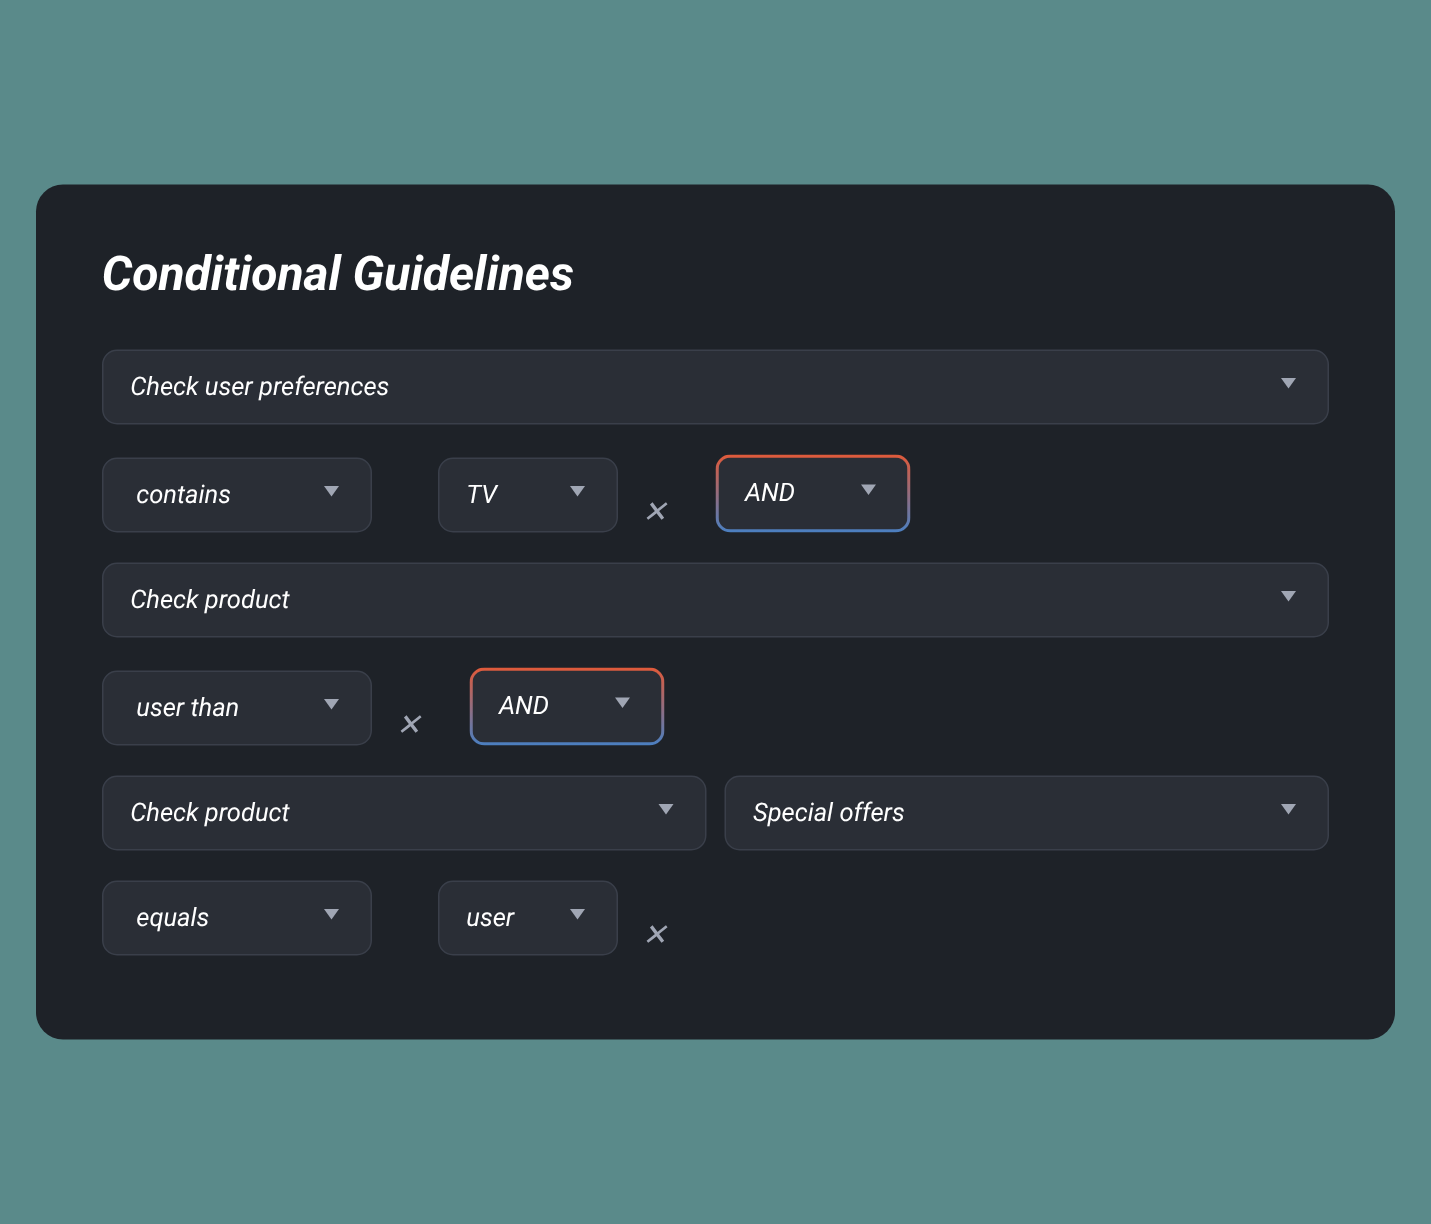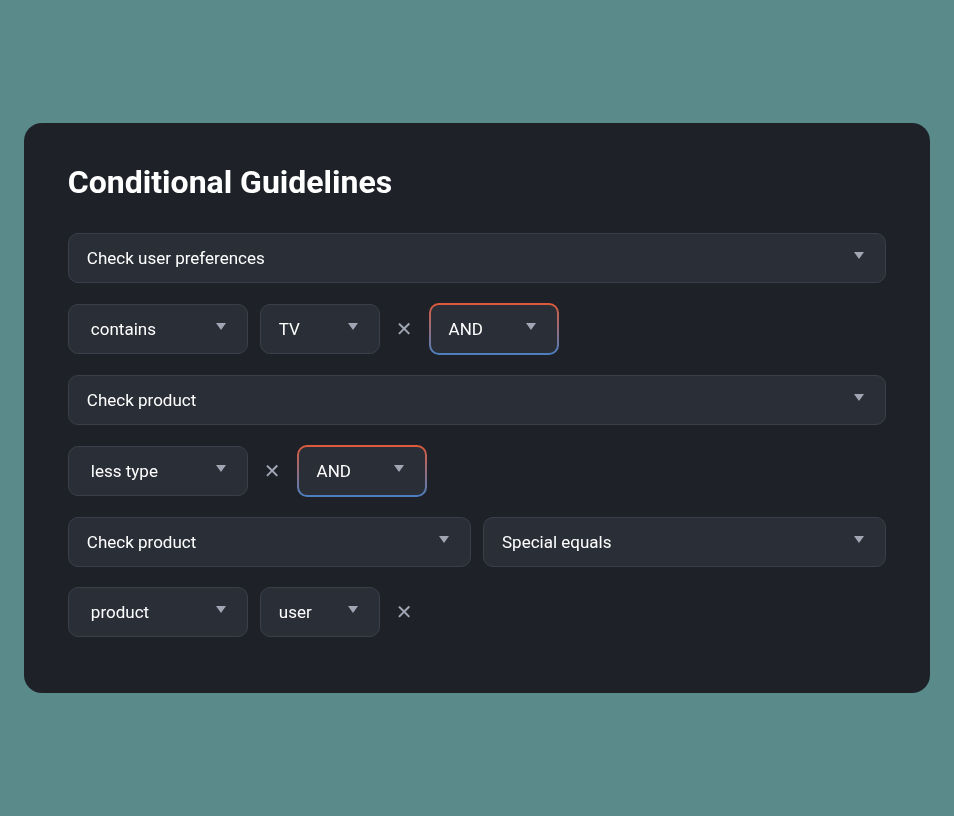--- a/index.html
+++ b/index.html
@@ -23,6 +23,7 @@
       padding: 40px 44px 44px 44px;
       width: 952px;
       max-width: 95vw;
+      font-style: italic;
     }
 
     .page-title {

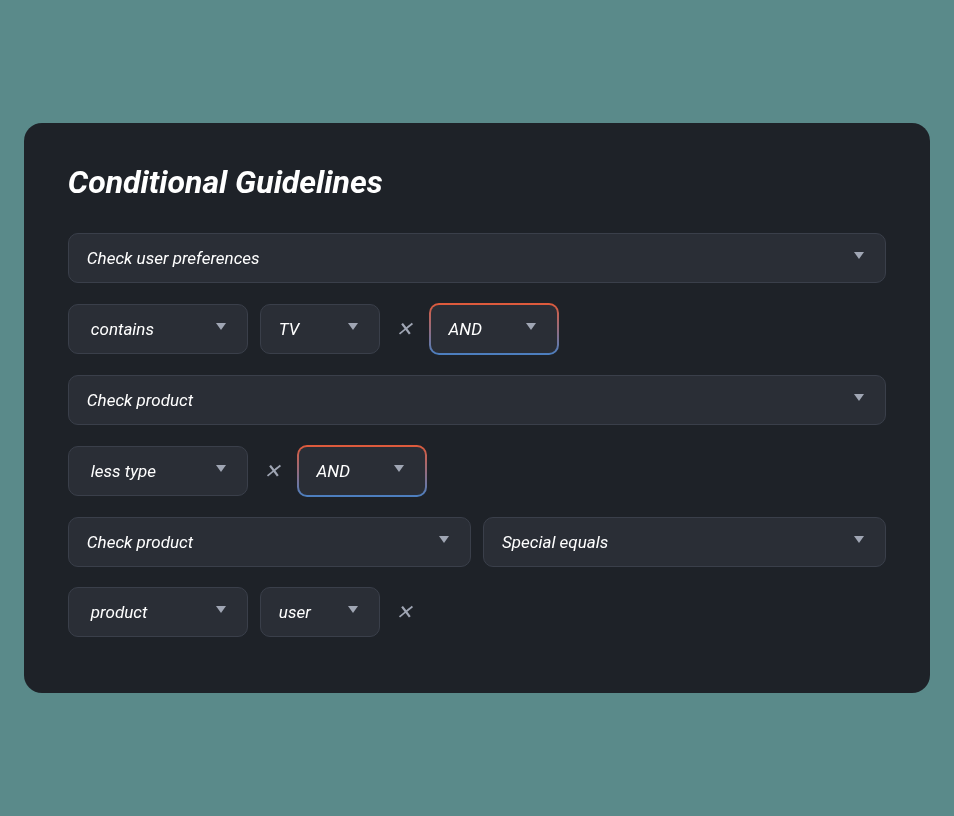--- a/index.html
+++ b/index.html
@@ -35,7 +35,7 @@
 
     .row {
       display: flex;
-      align-items: center;
+      align-items: flex-end;
       gap: 12px;
       margin-bottom: 12px;
     }

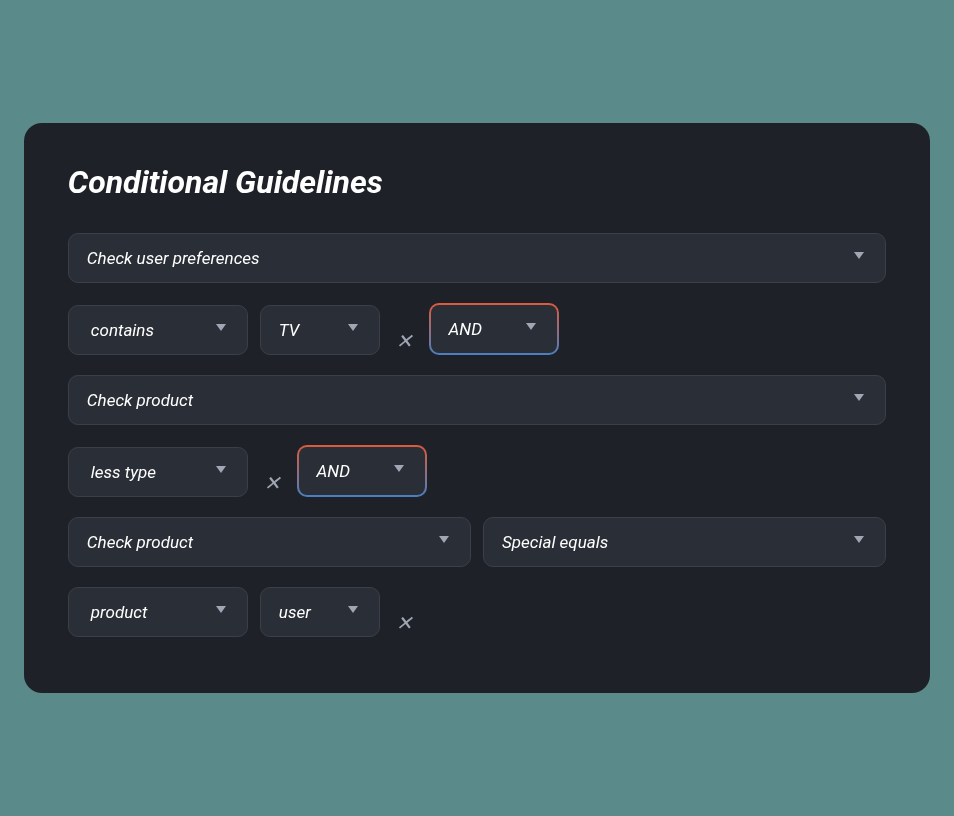--- a/index.html
+++ b/index.html
@@ -66,6 +66,7 @@
 
     .dropdown.narrow {
       min-width: 120px;
+      margin-left: 32px;
     }
 
     .dropdown.and-button {

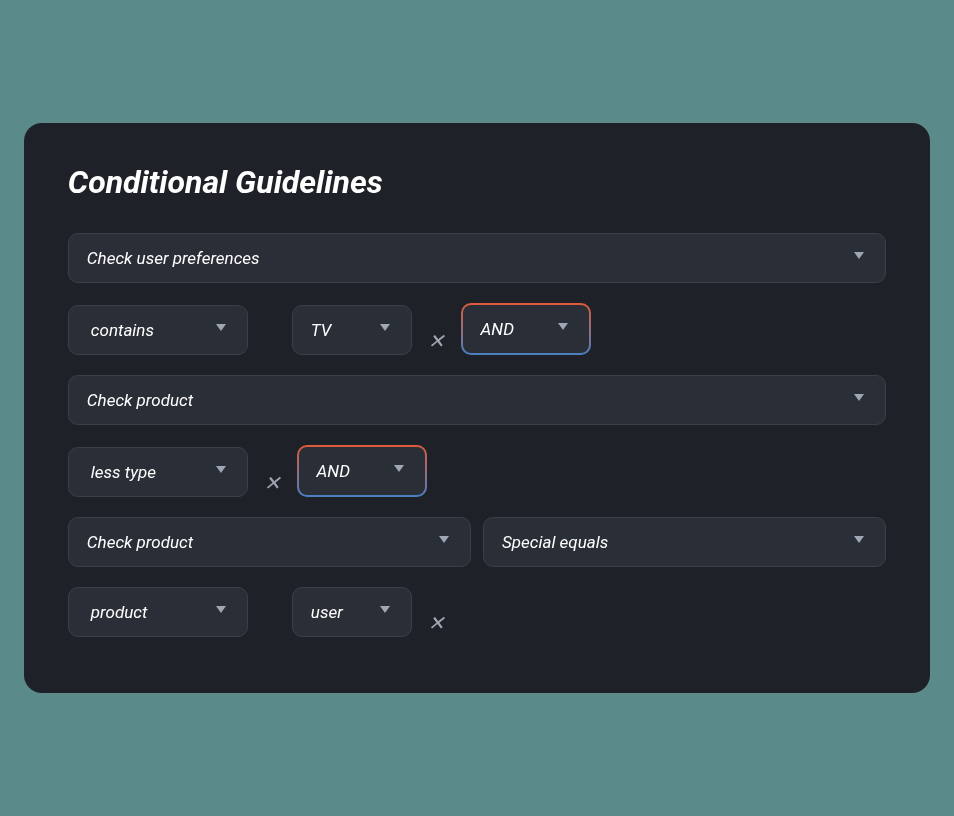--- a/index.html
+++ b/index.html
@@ -77,6 +77,7 @@
       background: linear-gradient(#2a2e36, #2a2e36) padding-box,
                   linear-gradient(to bottom, #e05a3a, #4a7fc1) border-box;
       border: 2px solid transparent;
+      margin-left: 16px;
     }
 
     .chevron {

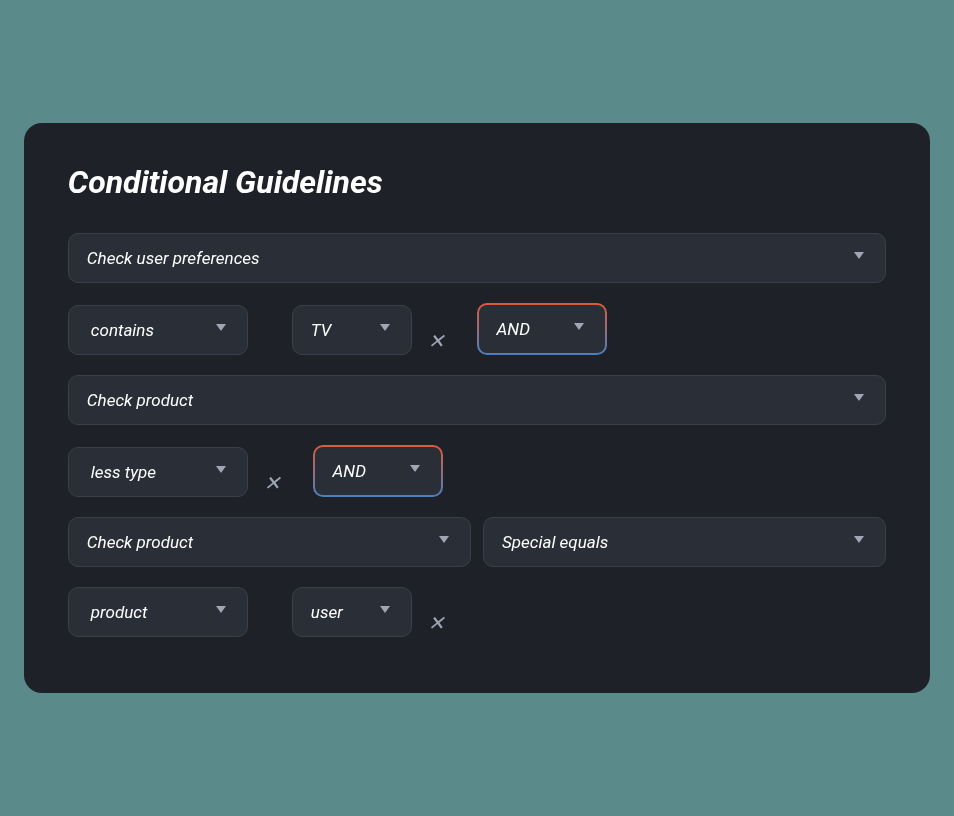--- a/index.html
+++ b/index.html
@@ -150,7 +150,7 @@
 
   <div class="row section-gap">
     <div class="dropdown medium">
-      <span>less type</span>
+      <span>user than</span>
       <span class="chevron"></span>
     </div>
     <span class="close-btn">✕</span>

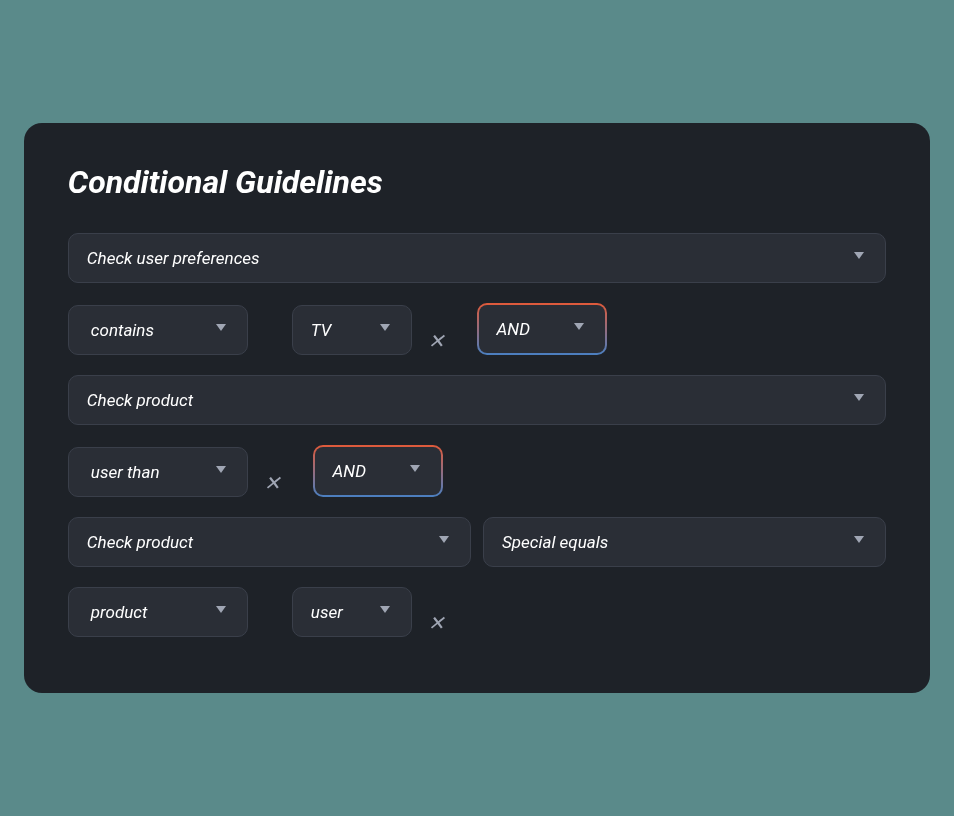--- a/index.html
+++ b/index.html
@@ -166,7 +166,7 @@
       <span class="chevron"></span>
     </div>
     <div class="dropdown wide">
-      <span>Special equals</span>
+      <span>Special offers</span>
       <span class="chevron"></span>
     </div>
   </div>

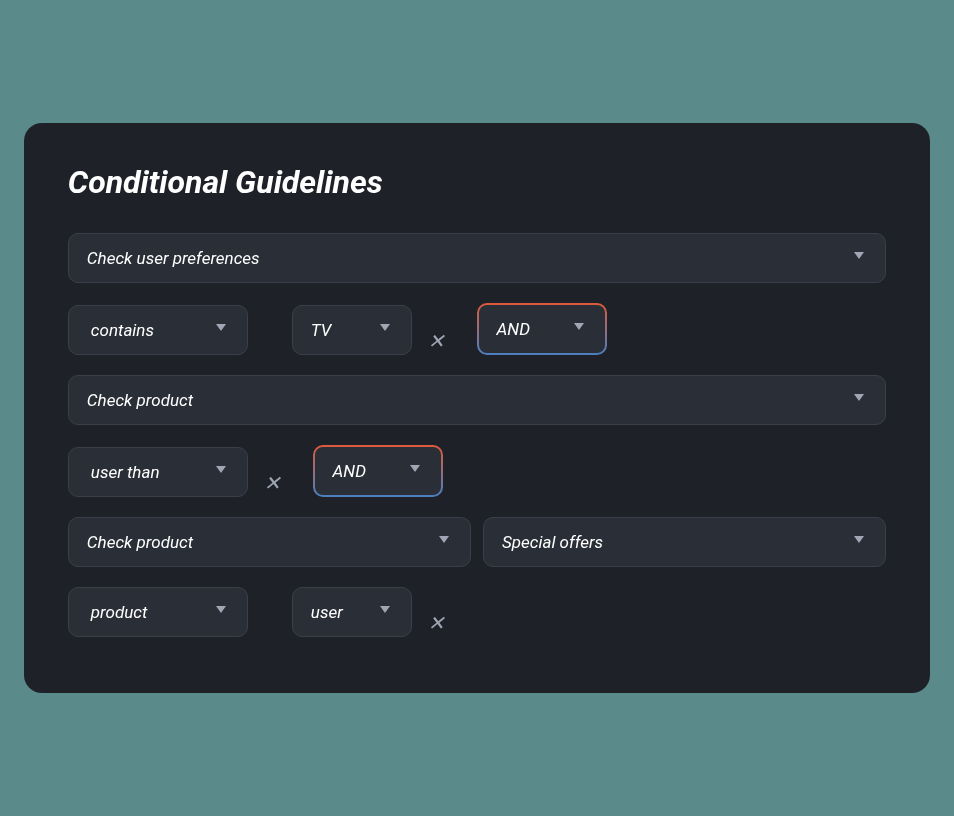--- a/index.html
+++ b/index.html
@@ -173,7 +173,7 @@
 
   <div class="row">
     <div class="dropdown medium">
-      <span>product</span>
+      <span>equals</span>
       <span class="chevron"></span>
     </div>
     <div class="dropdown narrow">

